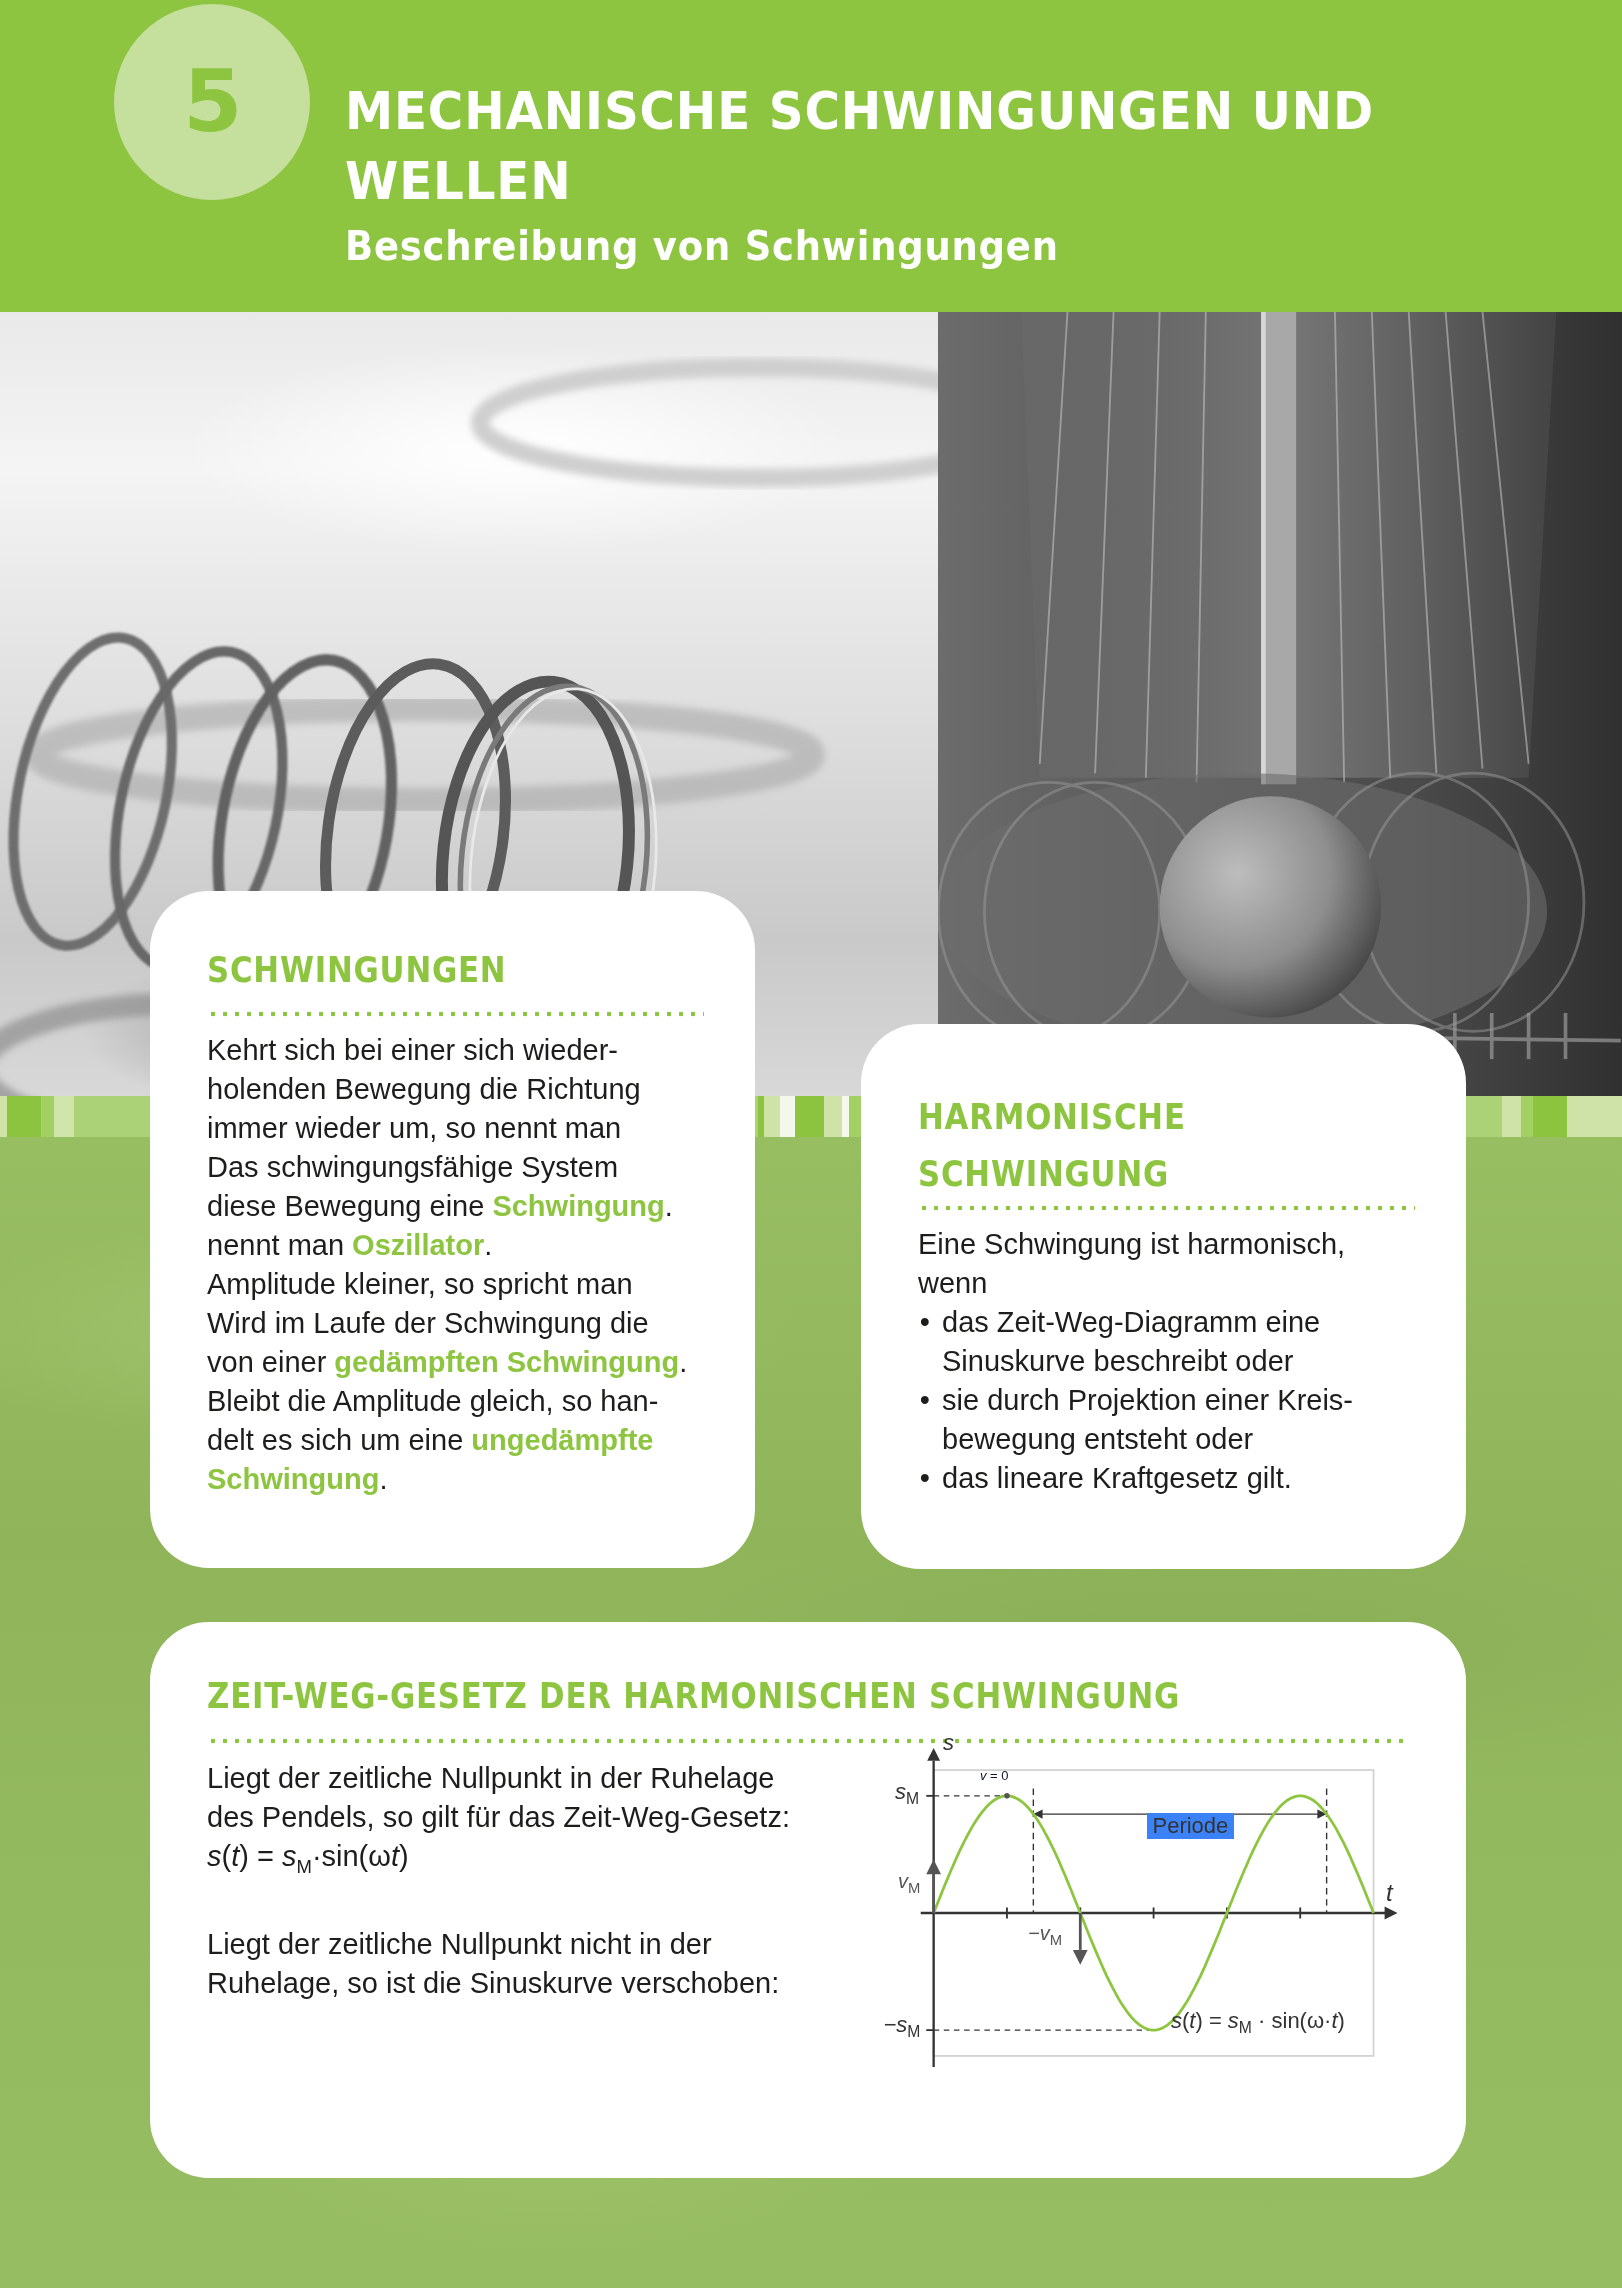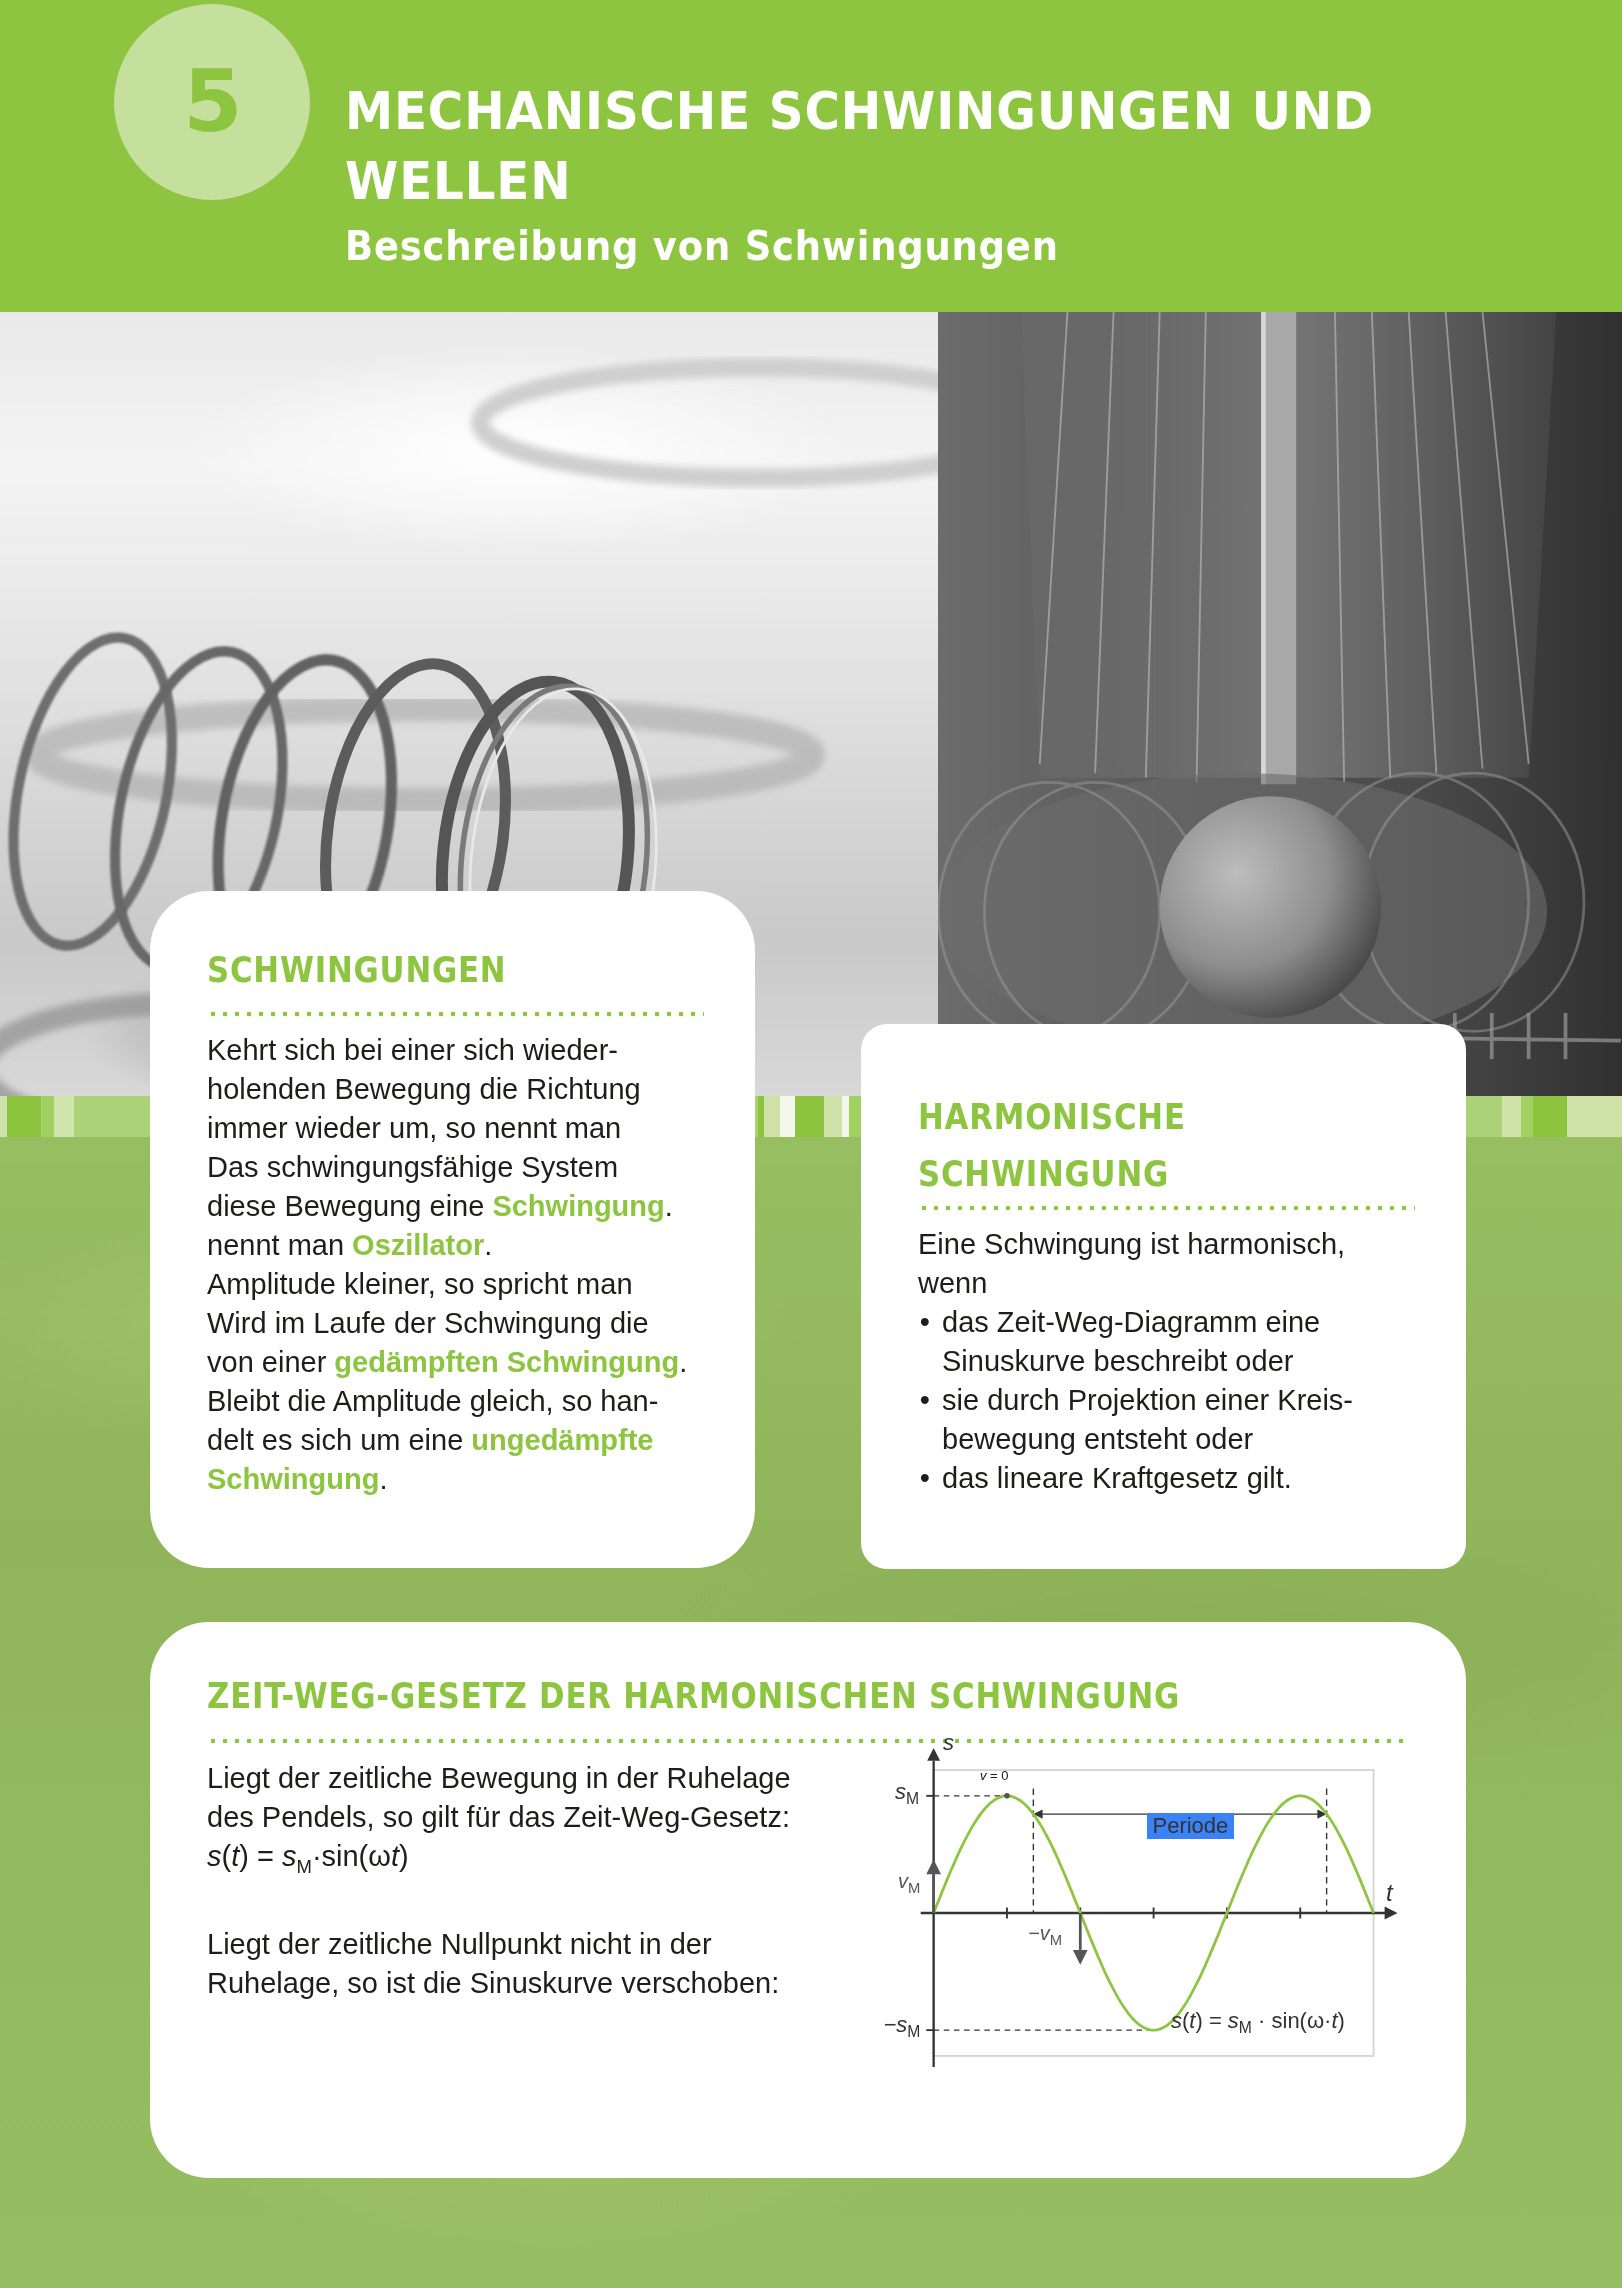--- a/index.html
+++ b/index.html
@@ -96,7 +96,7 @@
   .card-schwingungen { left: 150px; top: 860px; width: 605px; height: 677px; }
   .card-schwingungen .card-title { position: absolute; left: 57px; top: 65px; }
   .card-schwingungen .dots { position: absolute; left: 57px; top: 980px; }
-  .card-harmonisch { left: 861px; top: 993px; width: 605px; height: 545px; border-radius: 26px; }
+  .card-harmonisch { left: 861px; top: 993px; width: 605px; height: 545px; }
   .card-zeitweg { left: 150px; top: 1591px; width: 1316px; height: 556px; }
 
   ul.bullets { list-style: none; }

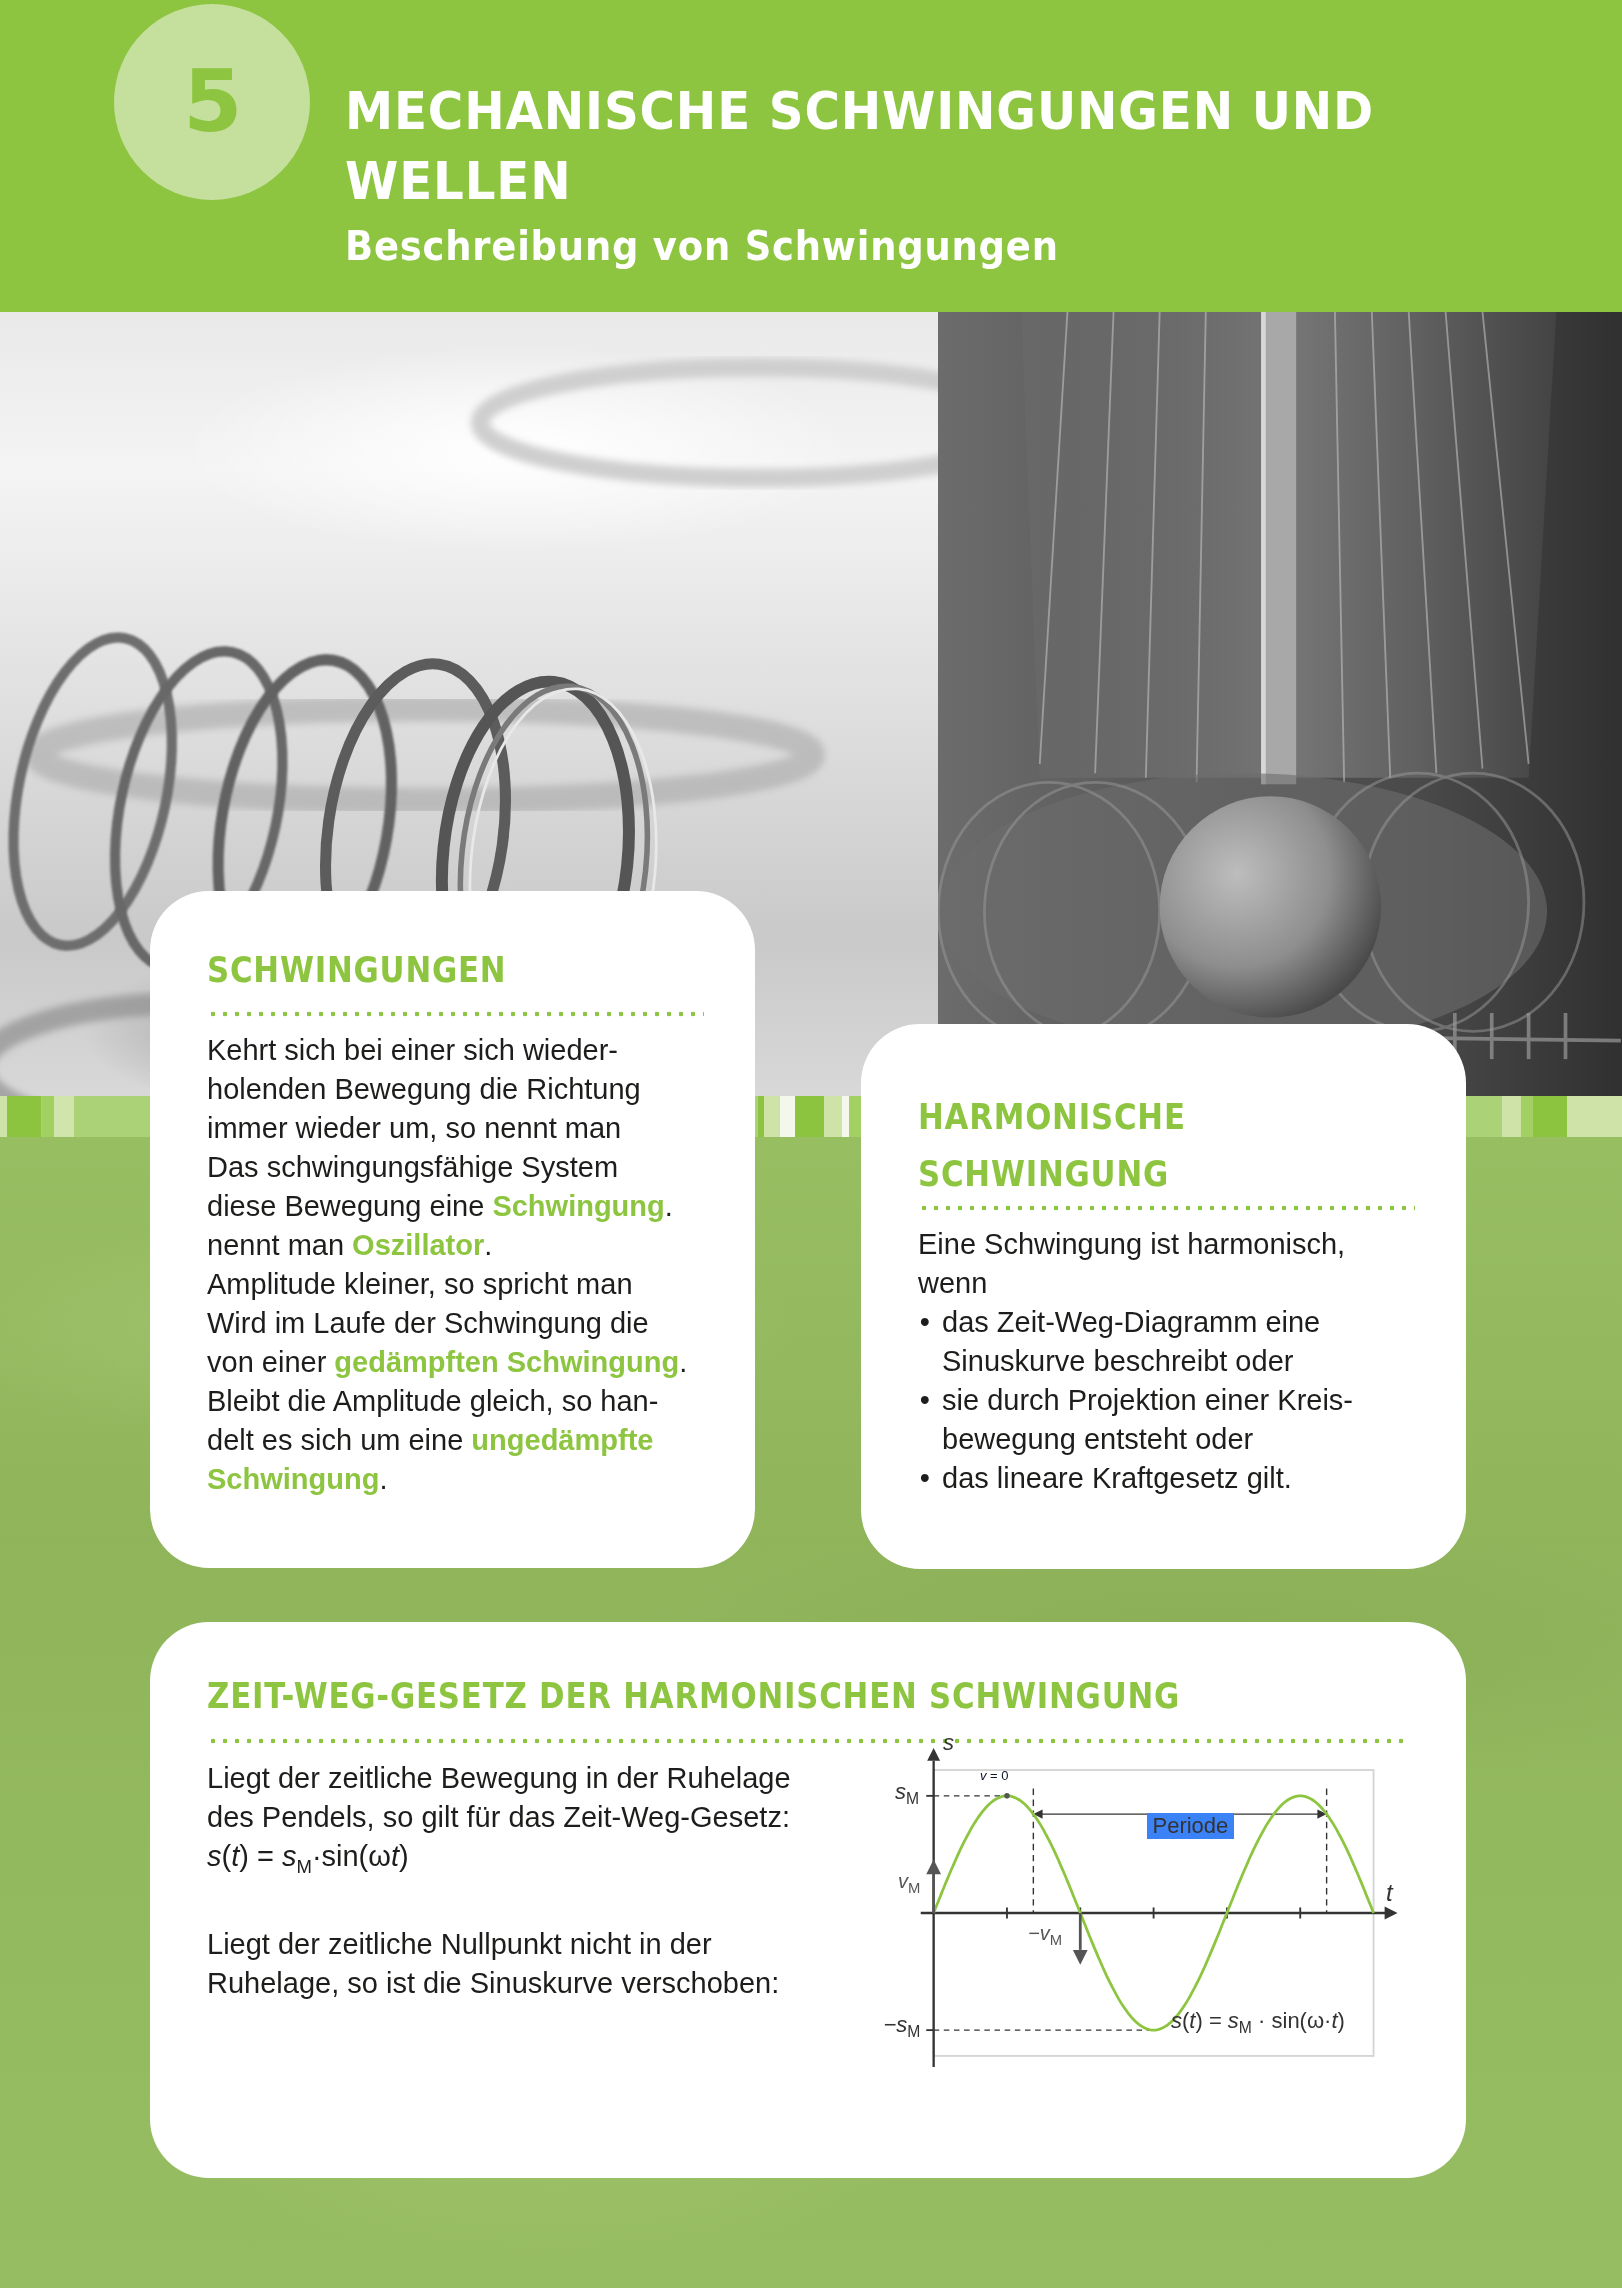--- a/index.html
+++ b/index.html
@@ -276,7 +276,7 @@
   <div class="card-title" style="position:absolute;left:57px;top:54px;">ZEIT-WEG-GESETZ DER HARMONISCHEN SCHWINGUNG</div>
   <div class="dots" style="position:absolute;left:57px;top:116px;width:1202px;"></div>
   <div class="body-text" style="position:absolute;left:57px;top:137px;">
-    <div>Liegt der zeitliche Bewegung in der Ruhelage</div>
+    <div>Liegt der zeitliche Nullpunkt in der Ruhelage</div>
     <div>des Pendels, so gilt für das Zeit-Weg-Gesetz:</div>
     <div class="formula"><i>s</i>(<i>t</i><span>) = </span><i>s</i><sub>M</sub><span>·sin(ω</span><i>t</i><span>)</span></div>
     <div style="height:39px;"></div>

